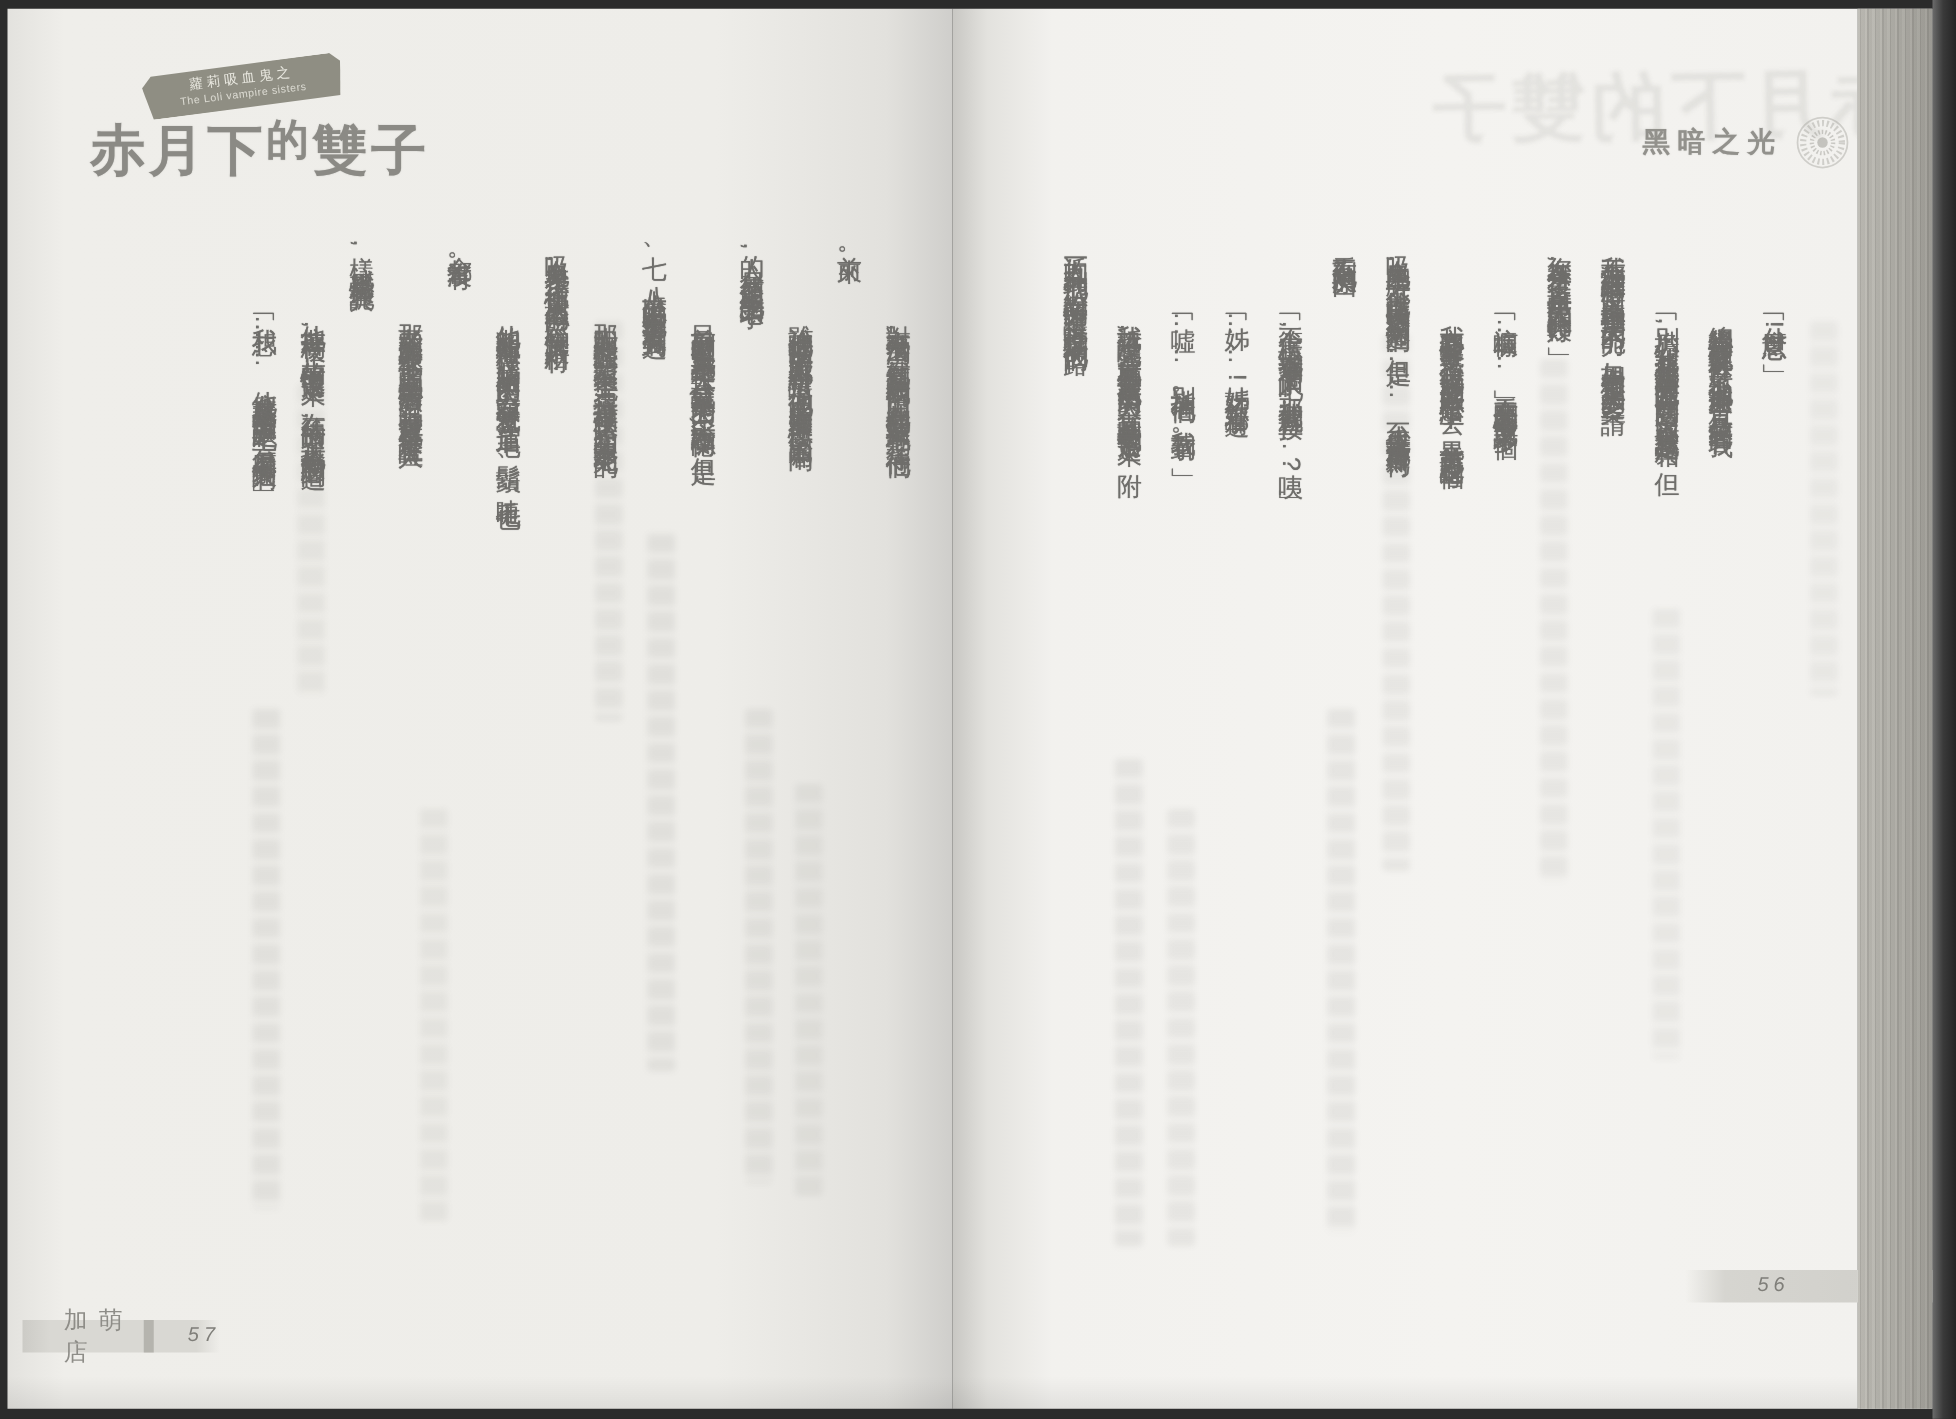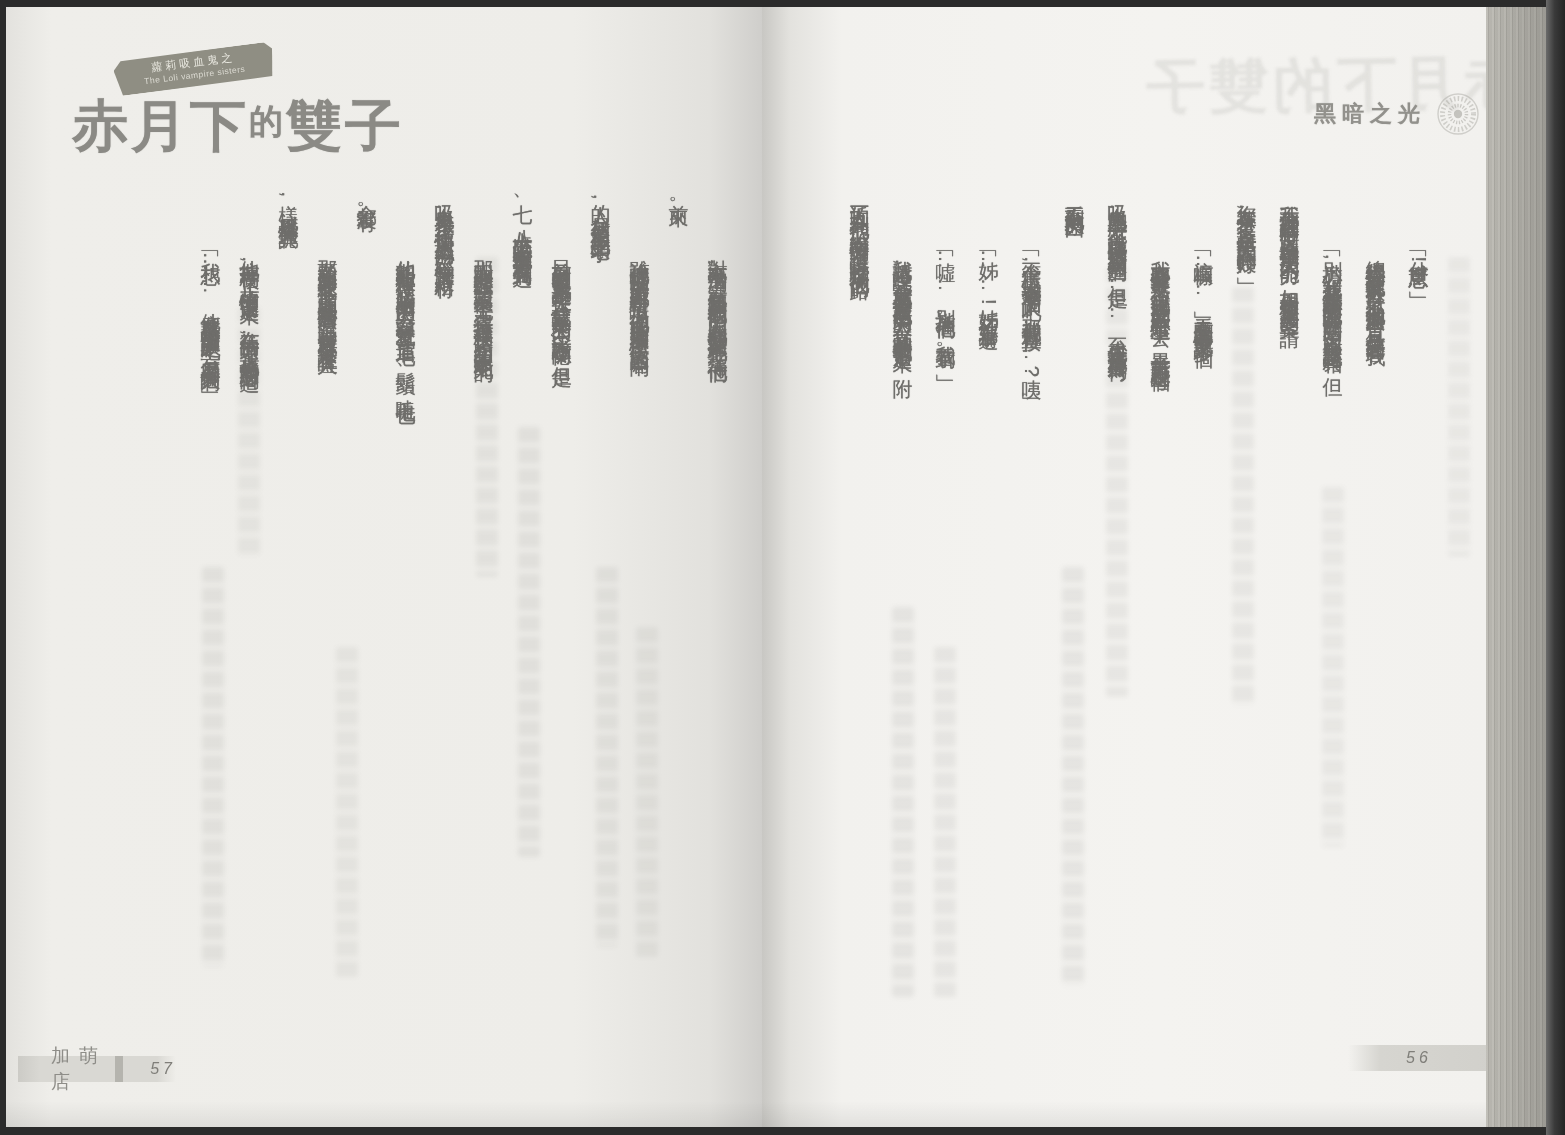--- a/index.html
+++ b/index.html
@@ -28,7 +28,7 @@
   .banner-en{font-size:8.5px;letter-spacing:.5px;opacity:.85;}
   .logo-title{position:relative;top:8px;color:#8b8a85;white-space:nowrap;
     font-weight:bold;letter-spacing:3px;text-shadow:0 0 1px rgba(139,138,133,.6);}
-  .t-big{font-size:56px;text-align:right;} .t-small{font-size:34px;vertical-align:12px;}
+  .t-big{font-size:44px;text-align:right;} .t-small{font-size:34px;vertical-align:12px;}
 
   
   .chapter-header{position:absolute;top:84px;left:552px;display:flex;align-items:center;gap:9px;justify-content:space-between;}

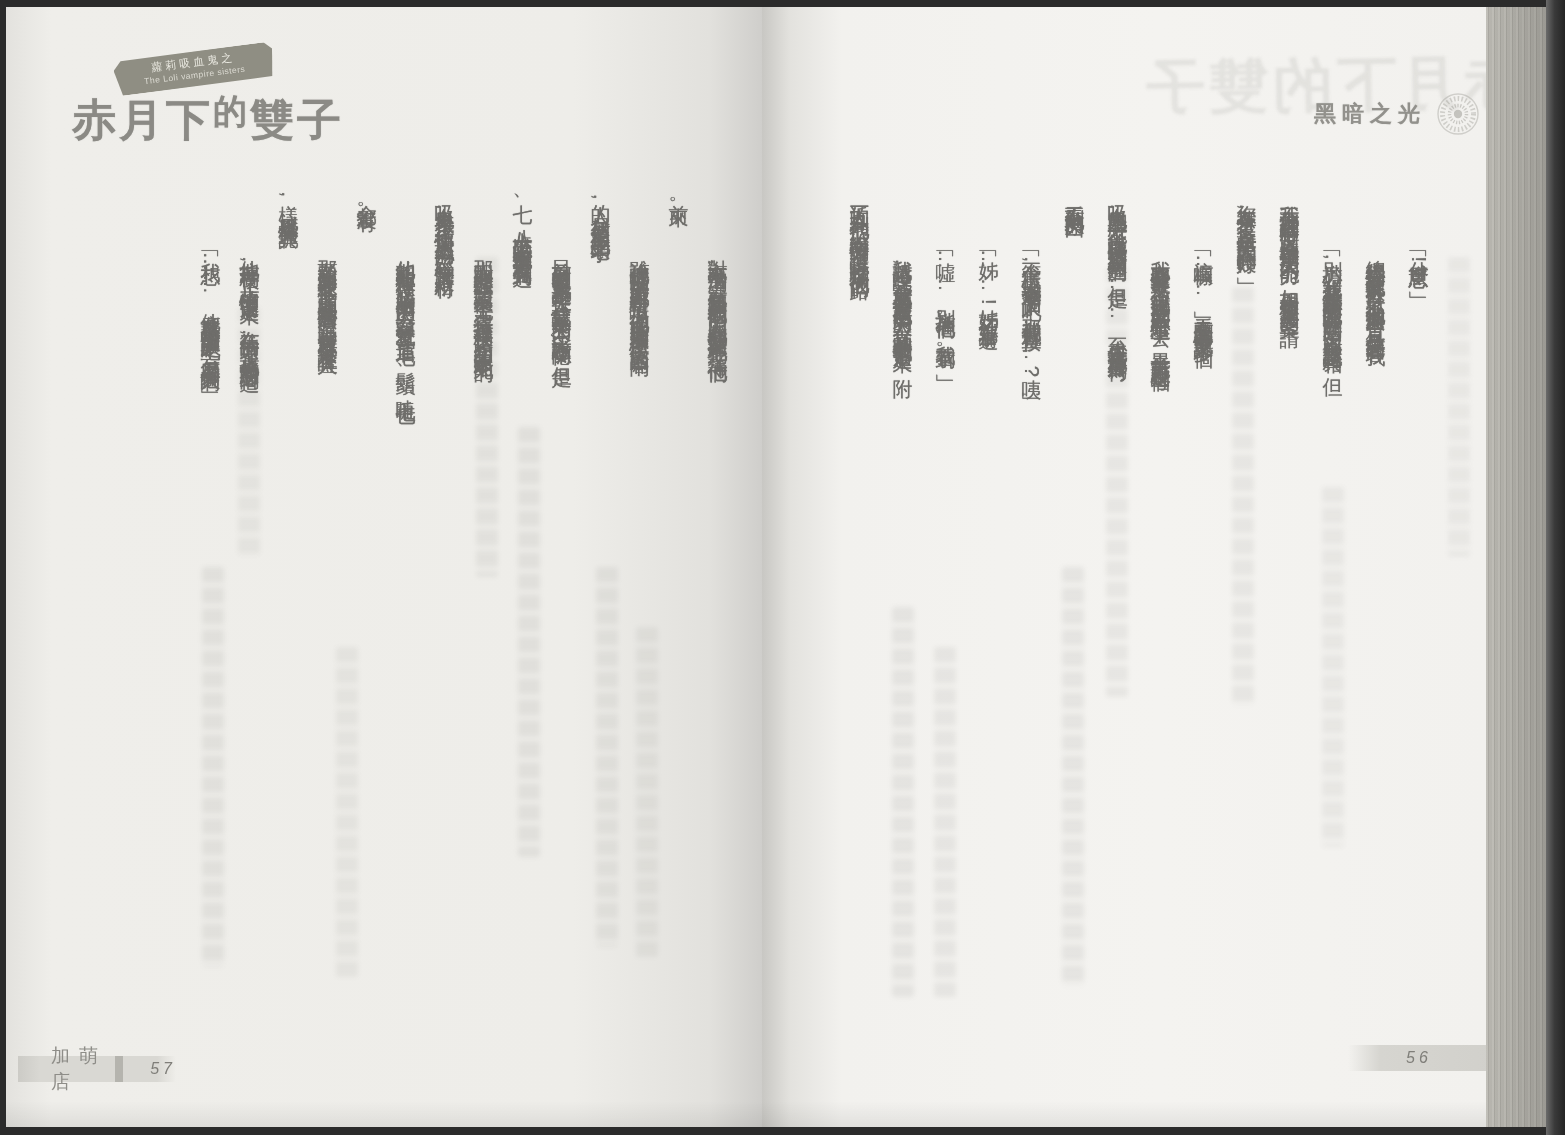--- a/index.html
+++ b/index.html
@@ -62,7 +62,7 @@
   .footer-left .sep{width:11px;height:26px;background:#b5b4ae;margin-left:2px;}
   .pgnum{font-style:italic;font-size:16px;letter-spacing:4px;color:#7f7e79;}
   .footer-left .pgnum{margin-left:27px;}
-  .footer-right-bar{position:absolute;left:1348px;top:1045px;height:26px;width:200px;
+  .footer-right-bar{position:absolute;left:1348px;top:1016px;height:26px;width:200px;
     display:flex;align-items:center;
     background:linear-gradient(90deg,rgba(214,213,208,0) 0,#d6d5d0 32px,#cfcec9 100%);}
   .footer-right-bar .pgnum{margin-left:58px;}

